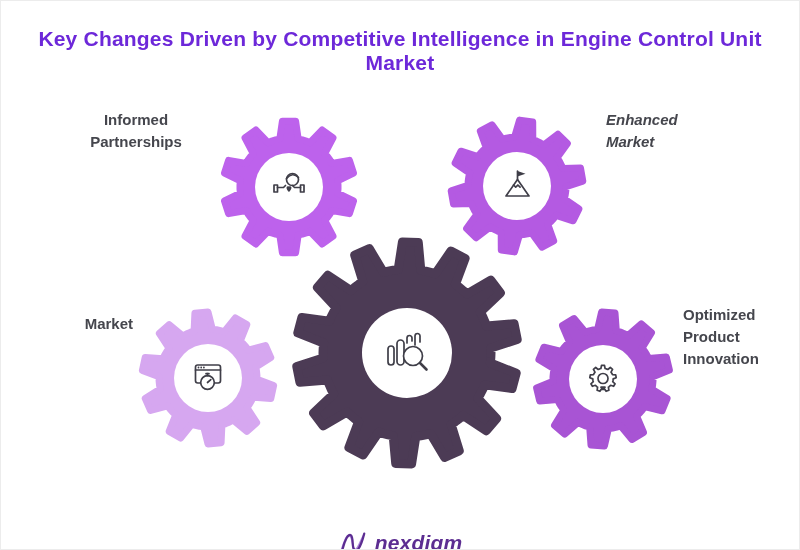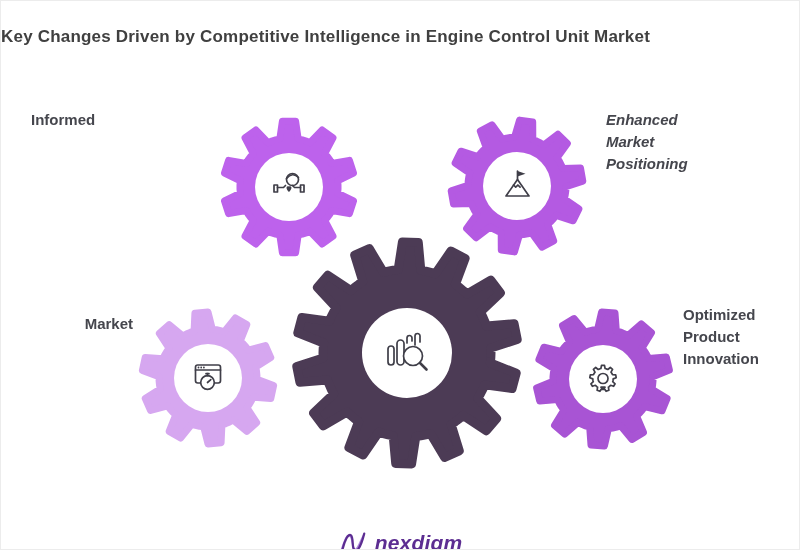--- a/index.html
+++ b/index.html
@@ -9,8 +9,8 @@
     font-family:"Liberation Sans","DejaVu Sans",sans-serif;
   }
   #title{
-    position:absolute;top:26px;left:0;width:100%;text-align:left;
-    font-size:17px;font-weight:bold;color:#404040;letter-spacing:.2px;
+    position:absolute;top:26px;left:0;width:100%;text-align:center;
+    font-size:21px;font-weight:bold;color:#6d28d9;letter-spacing:.2px;
   }
   .gear-label{
     position:absolute;font-size:15px;font-weight:bold;color:#45464d;

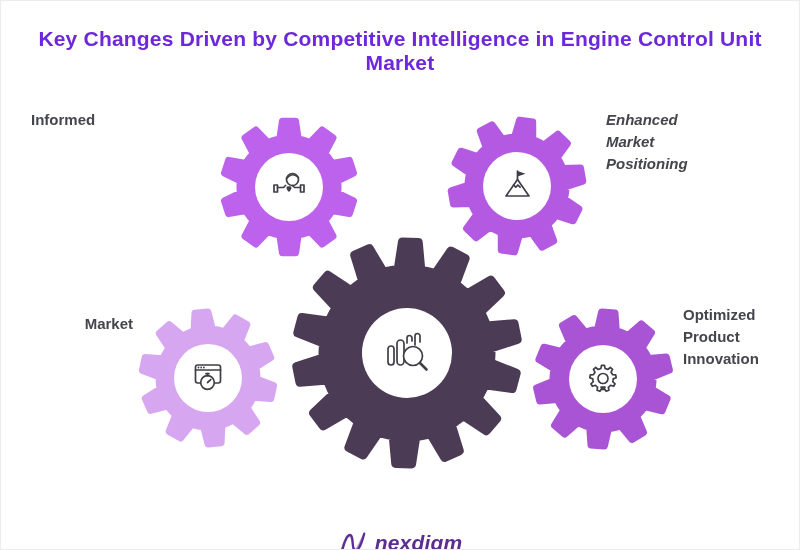--- a/index.html
+++ b/index.html
@@ -16,7 +16,7 @@
     position:absolute;font-size:15px;font-weight:bold;color:#45464d;
     line-height:22px;
   }
-  #label-top-left{left:30px;top:108px;width:170px;text-align:left;}
+  #label-top-left{left:50px;top:108px;width:170px;text-align:center;}
   #label-top-right{left:605px;top:108px;width:170px;text-align:left;font-style:italic;}
   #label-left{left:0px;top:312px;width:132px;text-align:right;}
   #label-right{left:682px;top:303px;width:120px;text-align:left;}

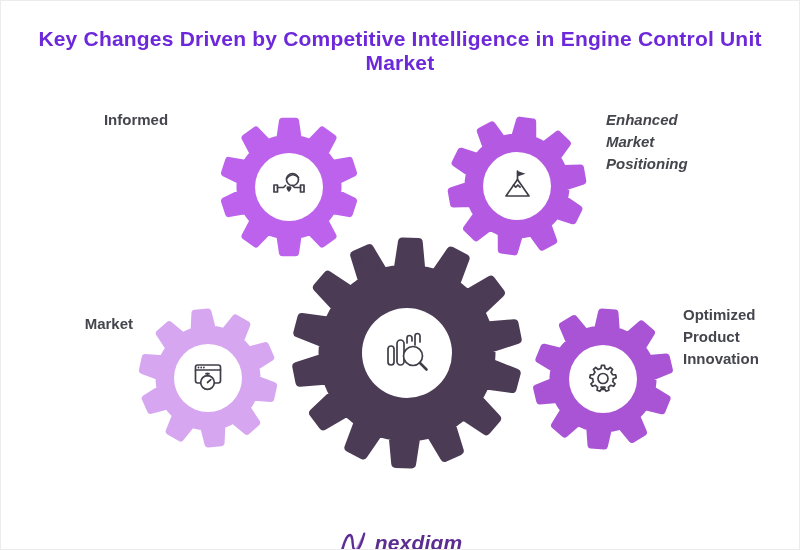--- a/index.html
+++ b/index.html
@@ -107,6 +107,7 @@
 
   <div id="label-top-left" class="gear-label">
     <div>Informed</div>
+    <div>Partnerships</div>
   </div>
   <div id="label-top-right" class="gear-label">
     <div>Enhanced</div>

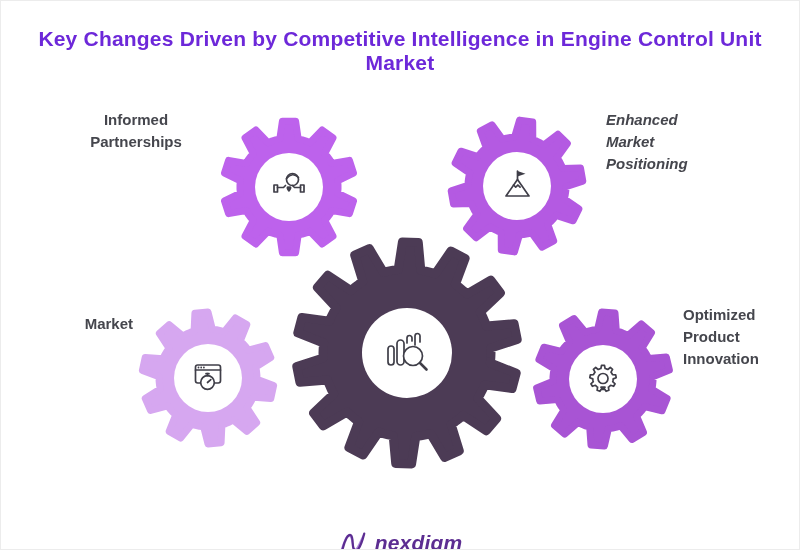--- a/index.html
+++ b/index.html
@@ -112,7 +112,6 @@
   <div id="label-top-right" class="gear-label">
     <div>Enhanced</div>
     <div>Market</div>
-    <div>Positioning</div>
   </div>
   <div id="label-left" class="gear-label">
     <div>Market</div>

